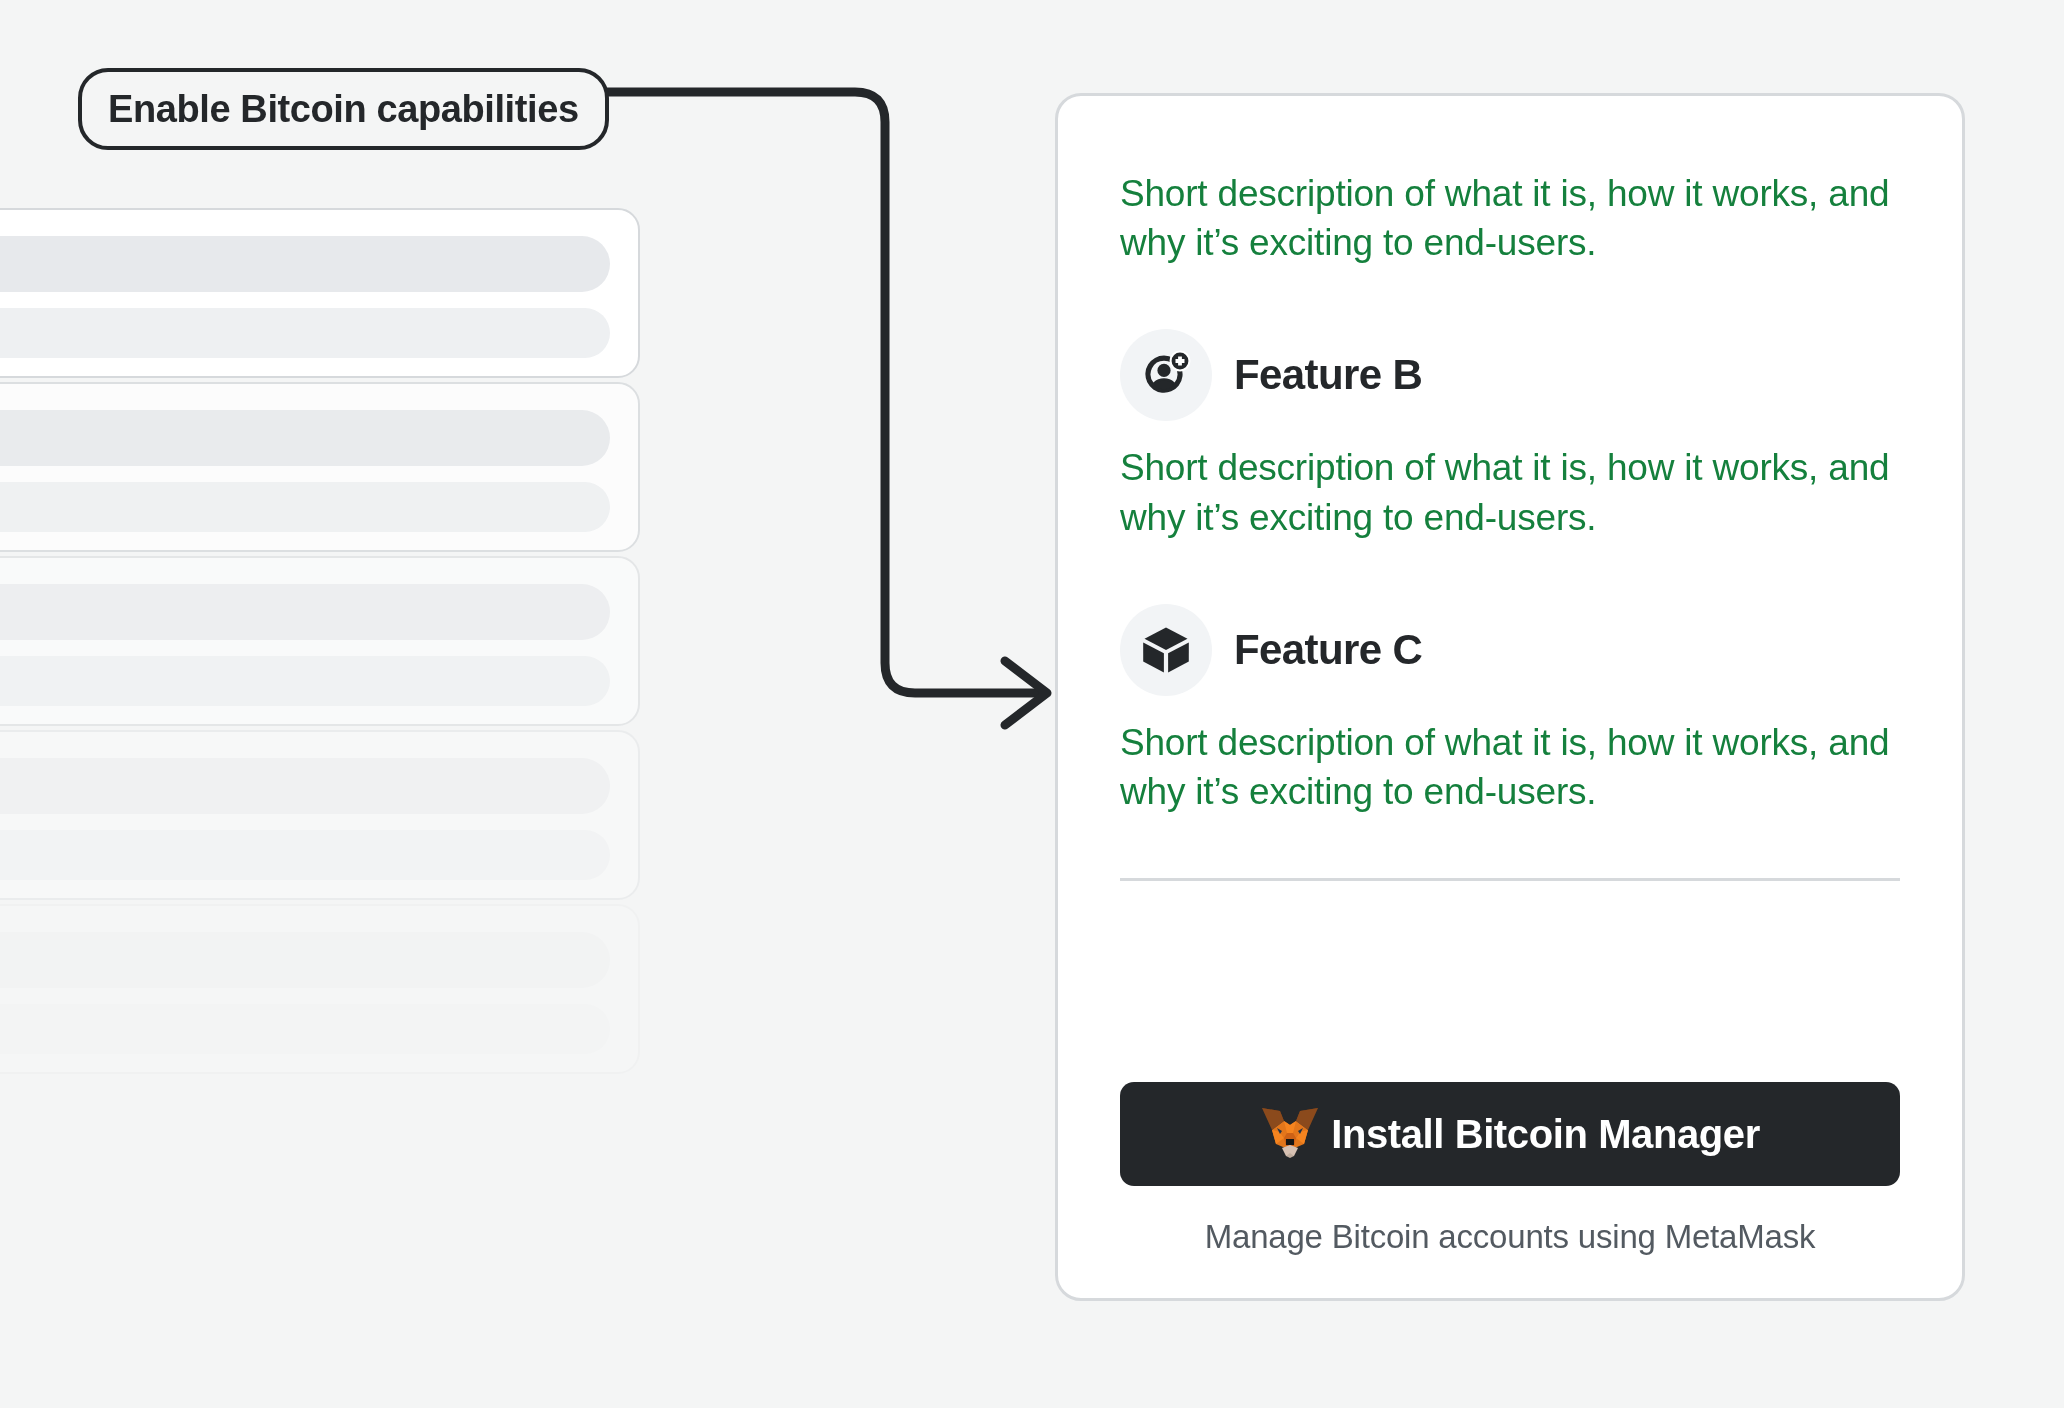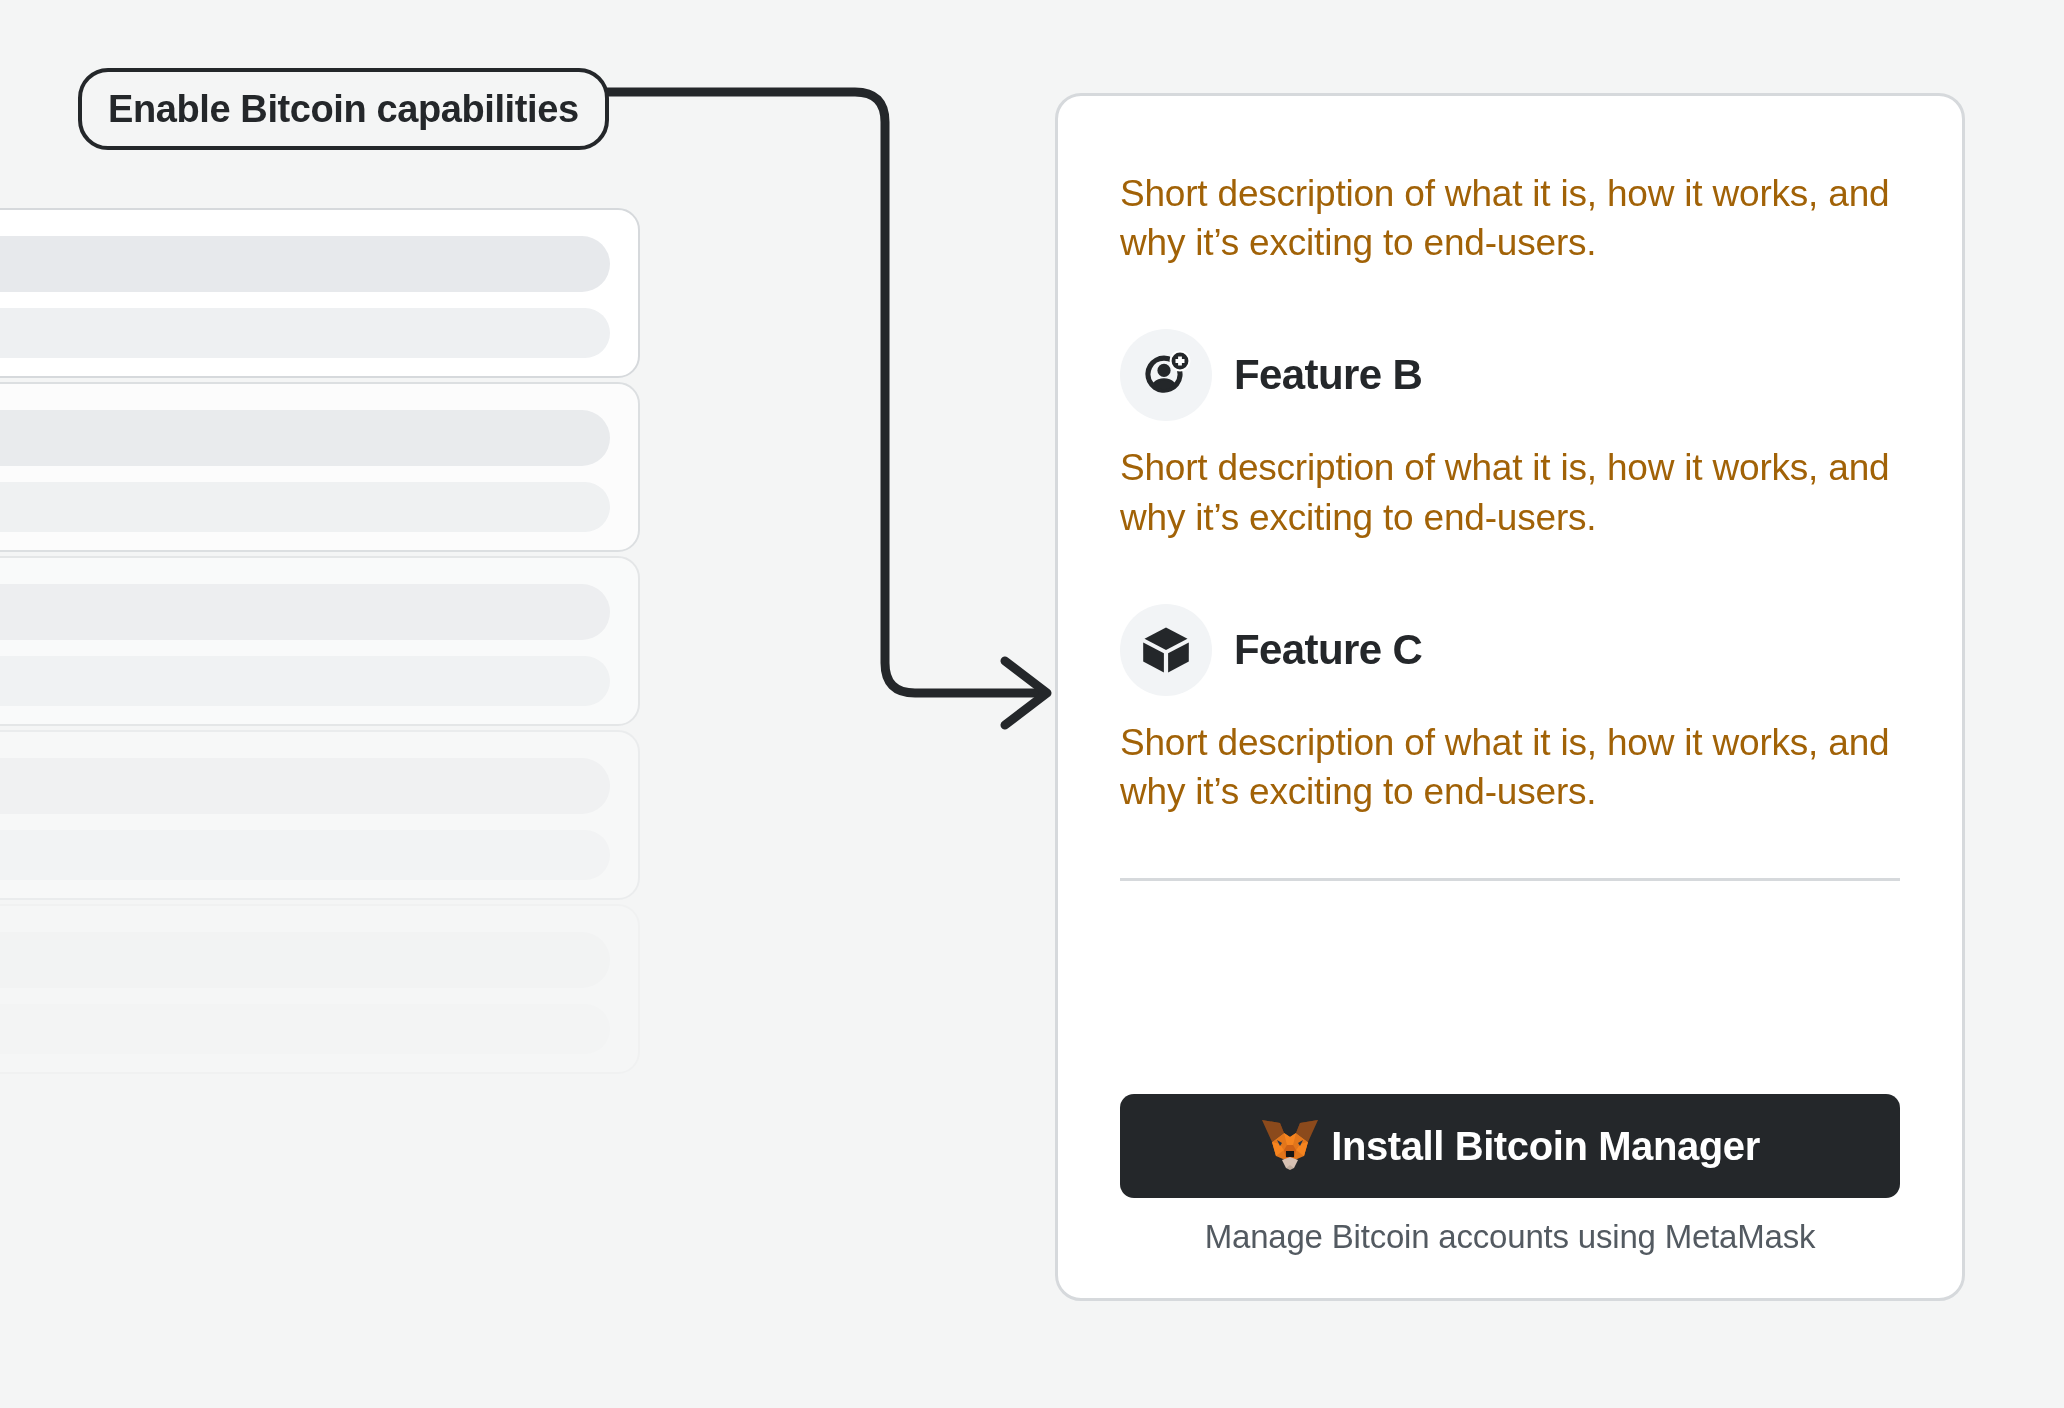--- a/index.html
+++ b/index.html
@@ -130,7 +130,7 @@
   .feature-desc {
     font-size: 37px;
     line-height: 1.33;
-    color: #a16207;
+    color: #15803d;
     max-width: 790px;
     letter-spacing: -0.2px;
   }

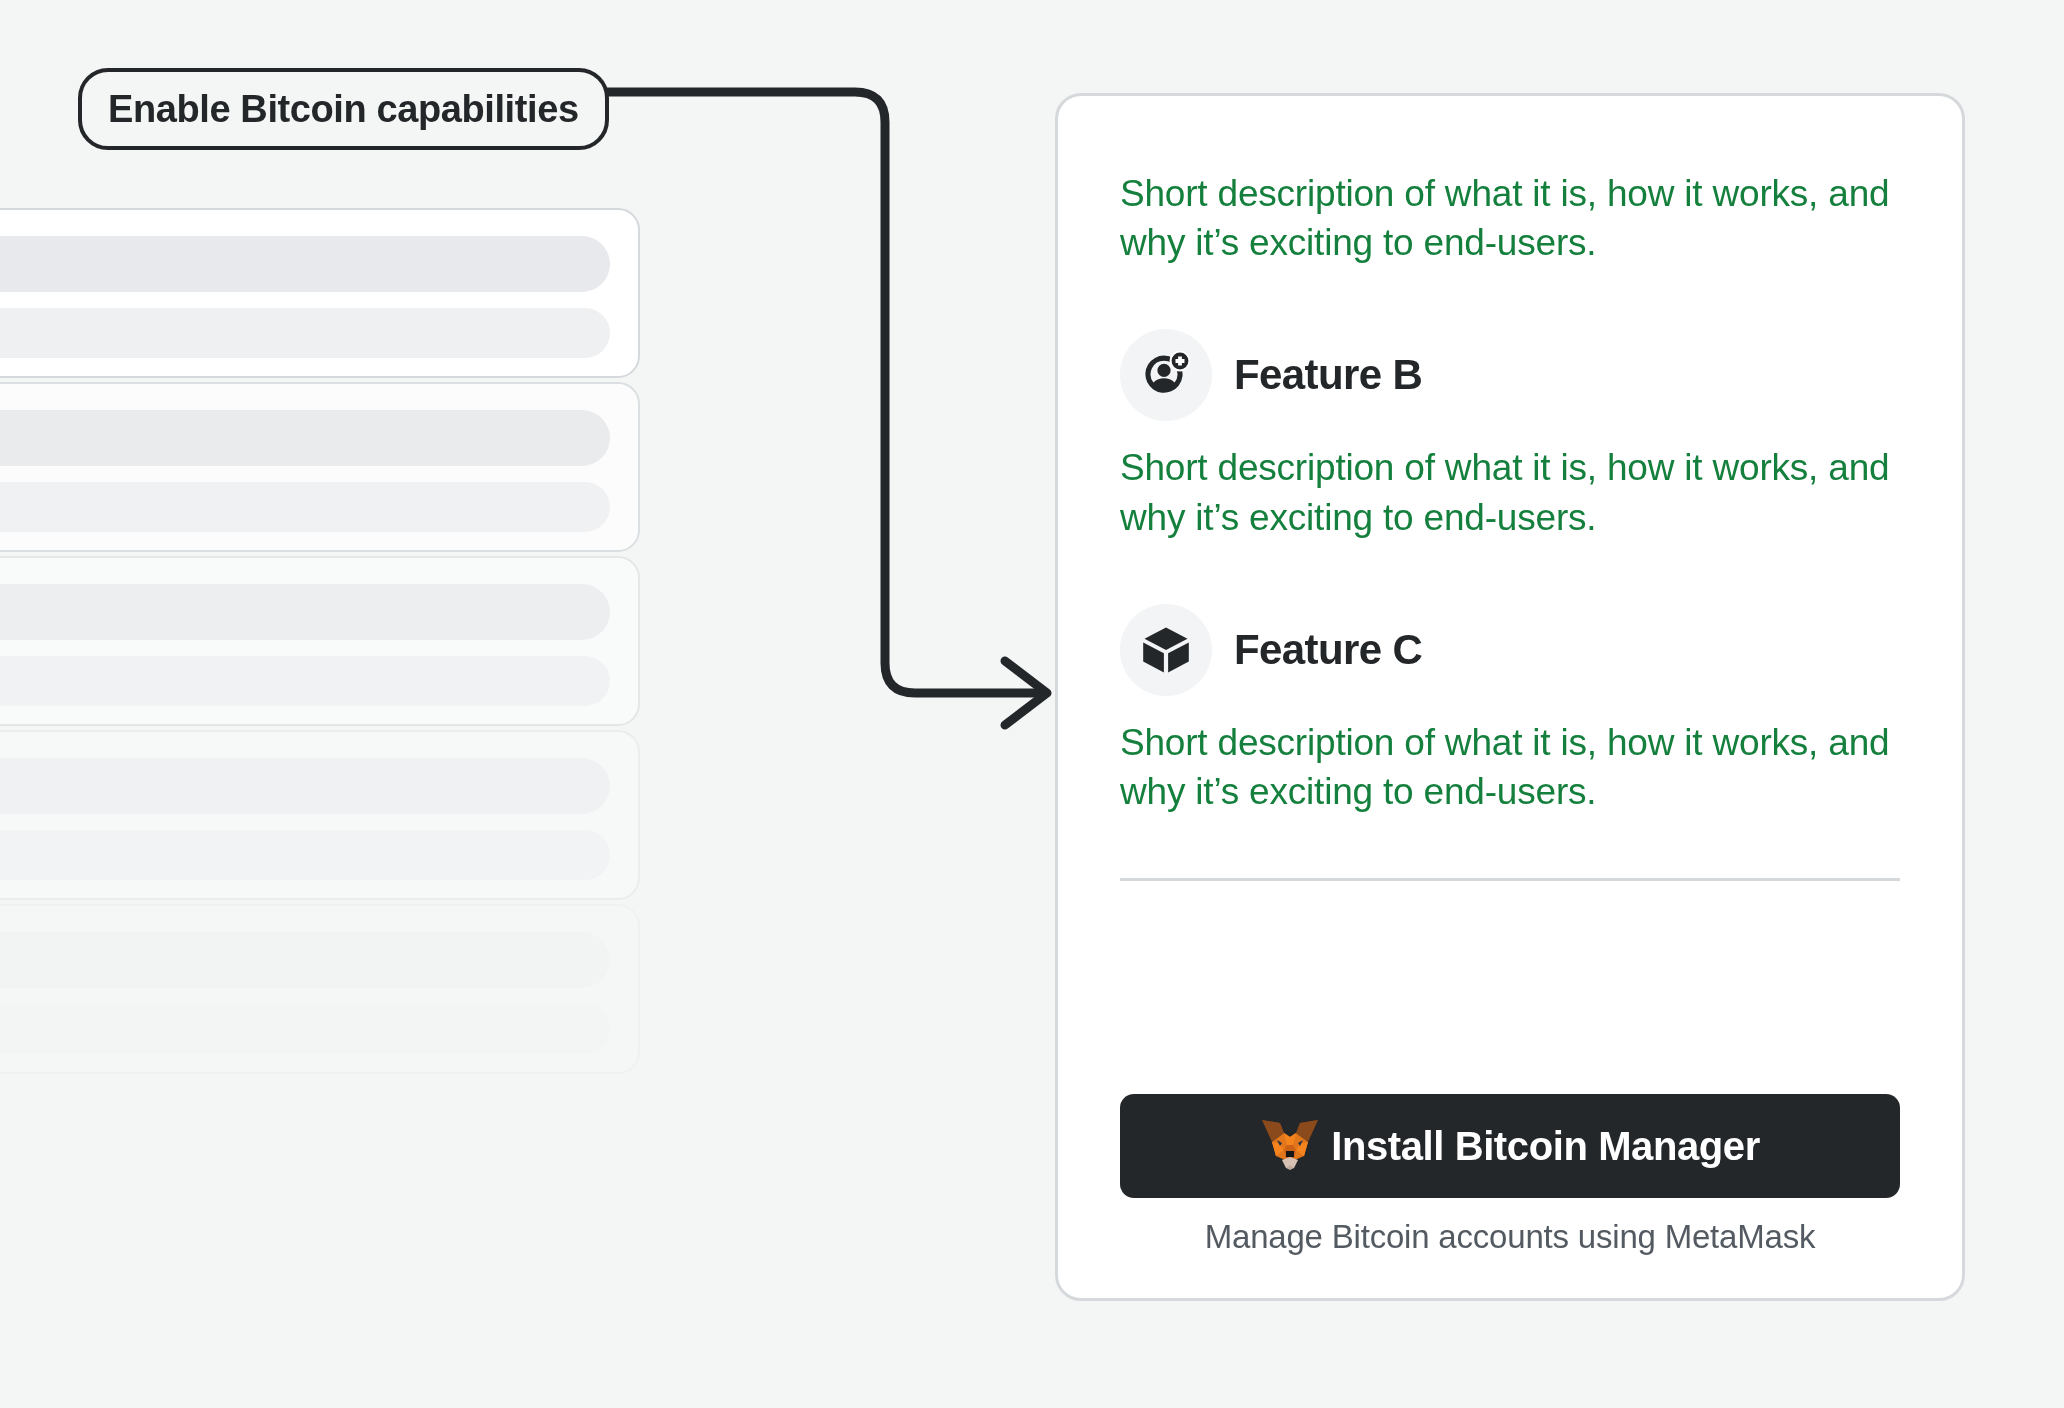--- a/index.html
+++ b/index.html
@@ -164,7 +164,7 @@
     letter-spacing: -0.4px;
   }
   #footer-note {
-    margin-top: 20px;
+    margin-top: 32px;
     text-align: center;
     font-size: 33px;
     color: #535A61;

